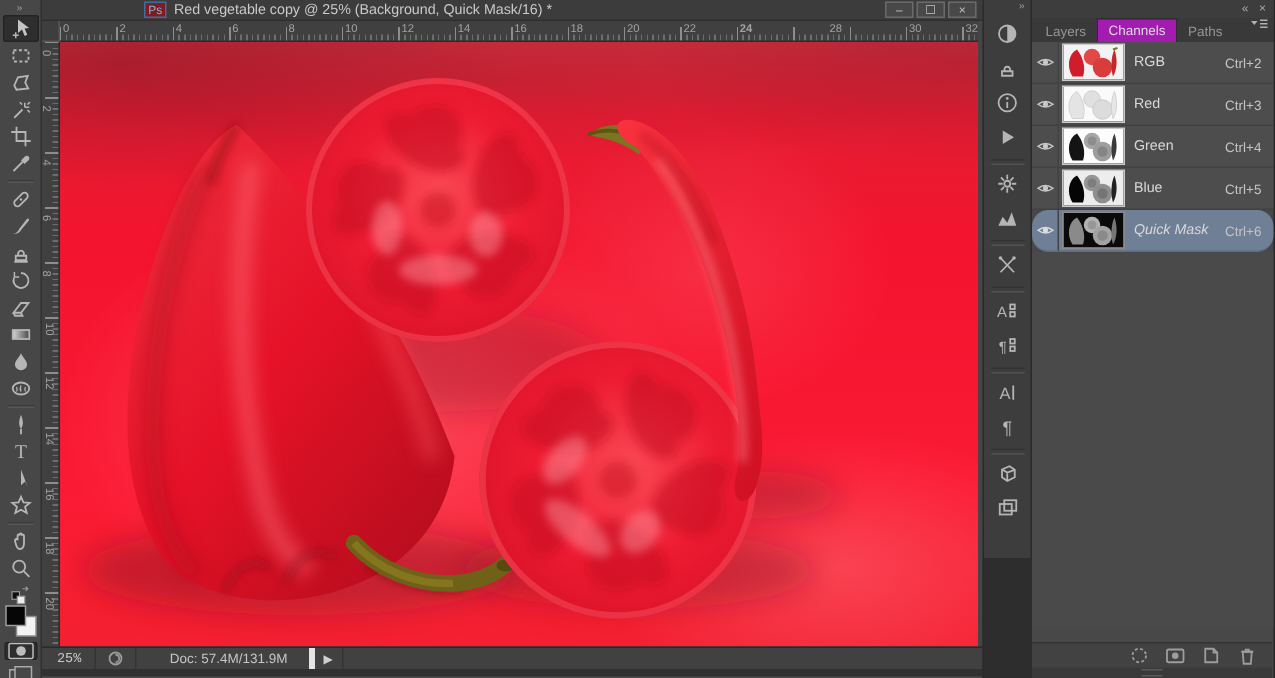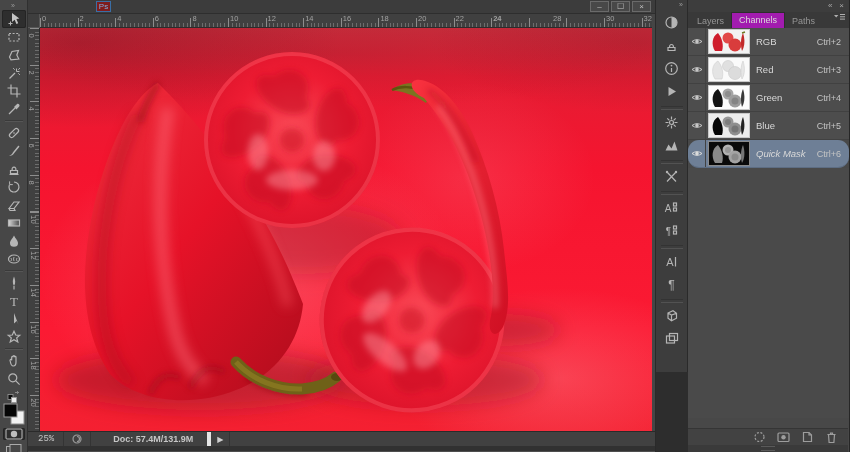--- a/index.html
+++ b/index.html
@@ -250,6 +250,7 @@
 
   <div id="titlebar">
     <div class="ps-badge">Ps</div>
+    <div class="title-text">Red vegetable copy @ 25% (Background, Quick Mask/16) *</div>
     <div class="win-btns">
       <div class="win-btn">–</div>
       <div class="win-btn">☐</div>

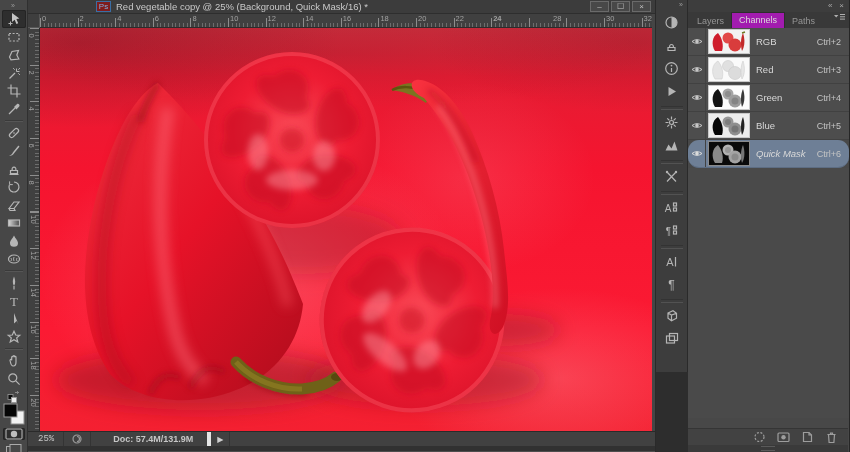--- a/index.html
+++ b/index.html
@@ -56,7 +56,7 @@
     border-top:1px solid #2a2a2a;box-sizing:border-box;display:flex;align-items:center;font-size:9px;color:#c6c6c6;}
   .sb-zoom{padding:0 9px 0 10px;border-right:1px solid #343434;height:100%;display:flex;align-items:center;font-family:Liberation Mono, monospace;}
   .sb-icon{width:26px;height:100%;display:flex;align-items:center;justify-content:center;border-right:1px solid #343434;}
-  .sb-doc{padding:0 14px 0 22px;height:100%;display:flex;align-items:center;border-right:4px solid #e5e5e5;font-weight:bold;}
+  .sb-doc{padding:0 14px 0 22px;height:100%;display:flex;align-items:center;border-right:4px solid #e5e5e5;}
   .sb-arrow{width:18px;height:100%;display:flex;align-items:center;justify-content:center;color:#cfcfcf;font-size:8px;border-right:1px solid #343434;}
   #bottomstrip{position:absolute;left:28px;top:446px;width:627px;height:6px;background:#313131;border-bottom:1px solid #4e4e4e;box-sizing:border-box;}
 

